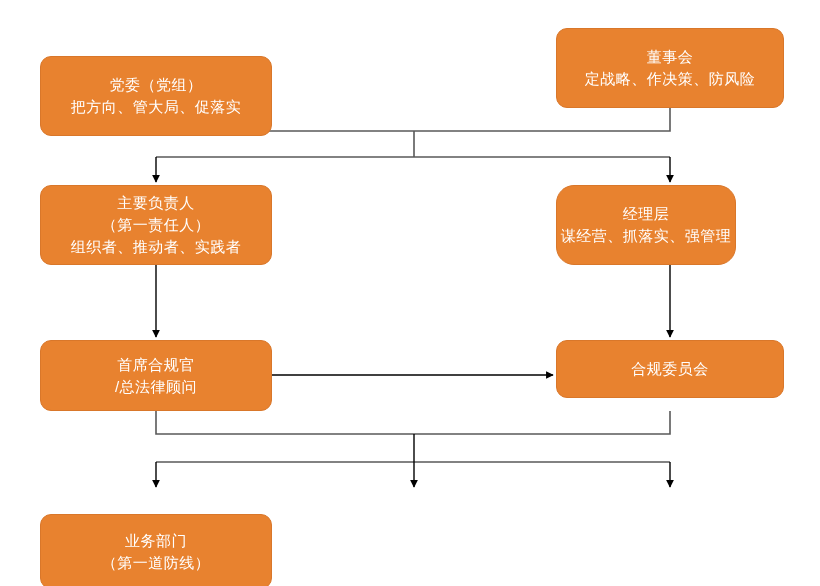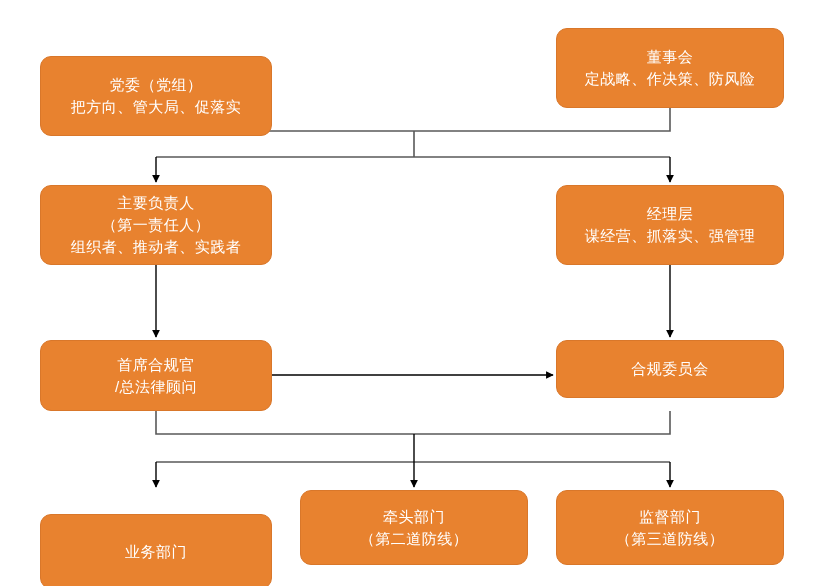--- a/index.html
+++ b/index.html
@@ -114,7 +114,7 @@
     <span class="line">组织者、推动者、实践者</span>
   </div>
 
-  <div class="node" style="left: 556px; top: 185px; width: 228px; height: 80px; background: rgb(232, 130, 47); border-color: rgb(217, 119, 42); color: rgb(255, 255, 255);">
+  <div class="node" style="left: 556px; top: 185px; width: 180px; height: 80px; background: rgb(232, 130, 47); border-color: rgb(217, 119, 42); color: rgb(255, 255, 255); border-radius: 18px;">
     <span class="line">经理层</span>
     <span class="line">谋经营、抓落实、强管理</span>
   </div>

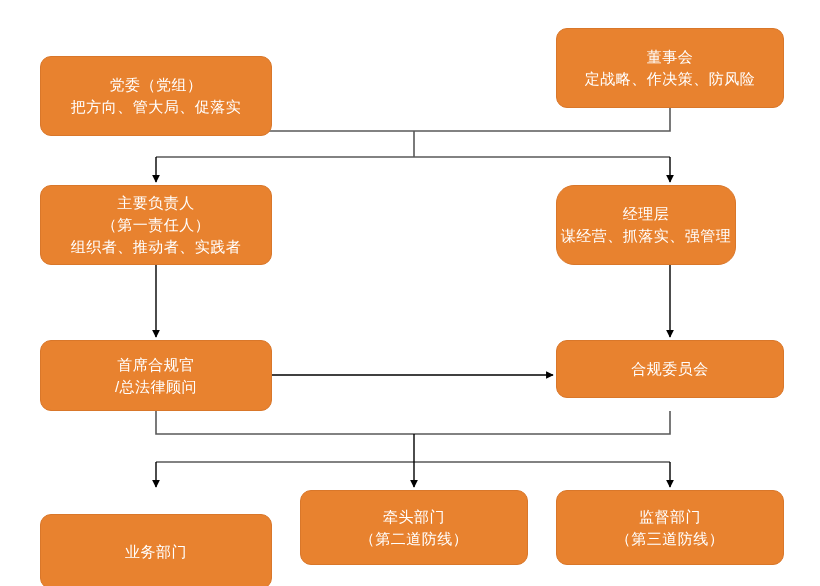--- a/index.html
+++ b/index.html
@@ -132,10 +132,6 @@
     <span class="line">业务部门</span>
   </div>
 
-  <div class="node" style="left: 300px; top: 490px; width: 228px; height: 75px; background: rgb(232, 130, 47); border-color: rgb(217, 119, 42); color: rgb(255, 255, 255);">
-    <span class="line">牵头部门</span>
-    <span class="line">（第二道防线）</span>
-  </div>
 
   <div class="node" style="left: 556px; top: 490px; width: 228px; height: 75px; background: rgb(232, 130, 47); border-color: rgb(217, 119, 42); color: rgb(255, 255, 255);">
     <span class="line">监督部门</span>

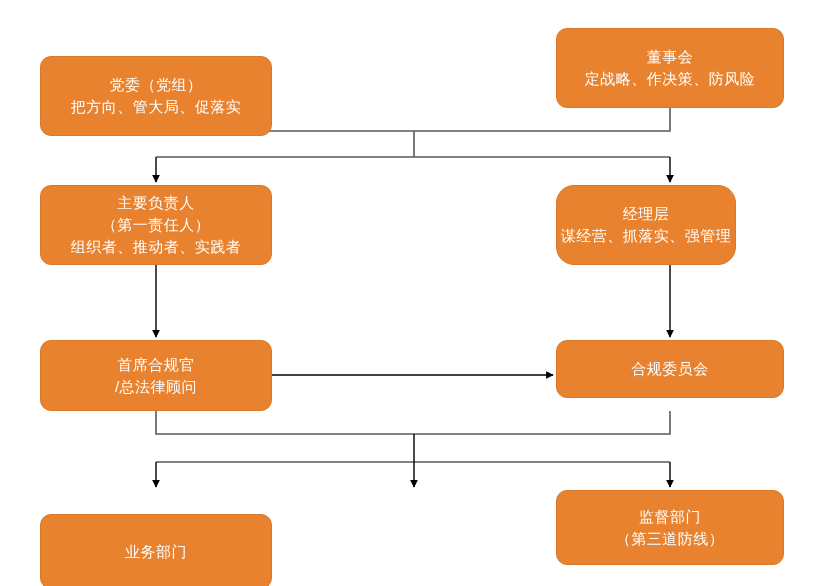--- a/index.html
+++ b/index.html
@@ -133,10 +133,6 @@
   </div>
 
 
-  <div class="node" style="left: 556px; top: 490px; width: 228px; height: 75px; background: rgb(232, 130, 47); border-color: rgb(217, 119, 42); color: rgb(255, 255, 255);">
-    <span class="line">监督部门</span>
-    <span class="line">（第三道防线）</span>
-  </div>
 
 </div>
 

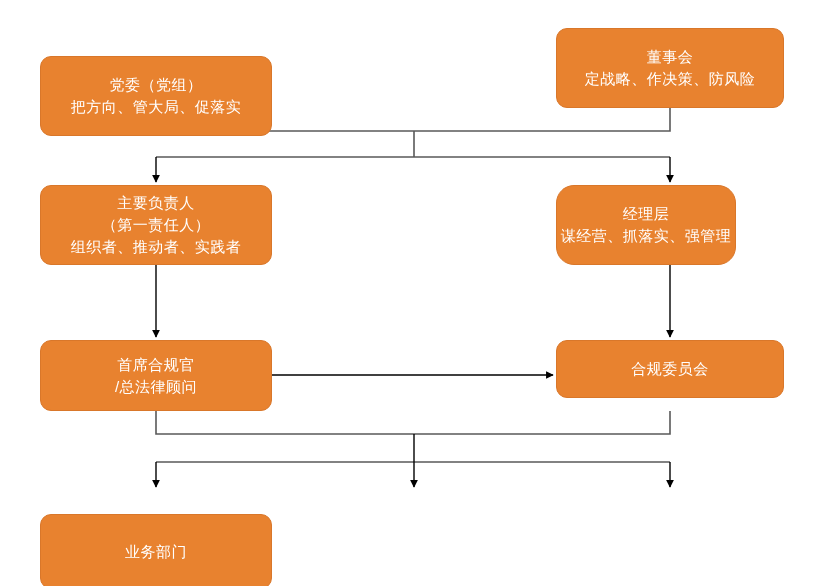--- a/index.html
+++ b/index.html
@@ -130,6 +130,7 @@
 
   <div class="node" style="left: 40px; top: 490px; width: 232px; height: 75px; background: rgb(232, 130, 47); border-color: rgb(217, 119, 42); color: rgb(255, 255, 255); margin-top: 24px;">
     <span class="line">业务部门</span>
+    <span class="line">（第一道防线）</span>
   </div>
 
 

